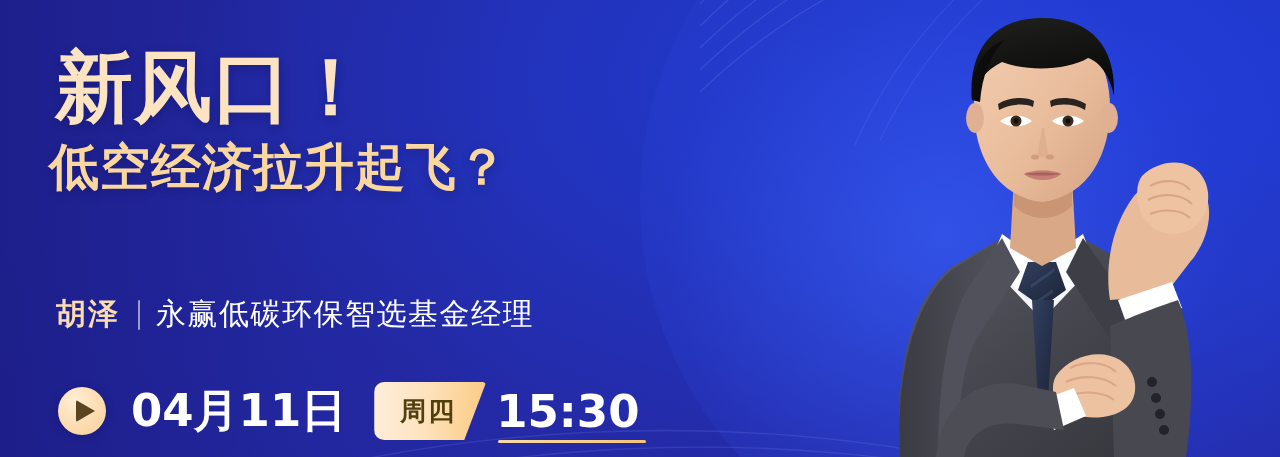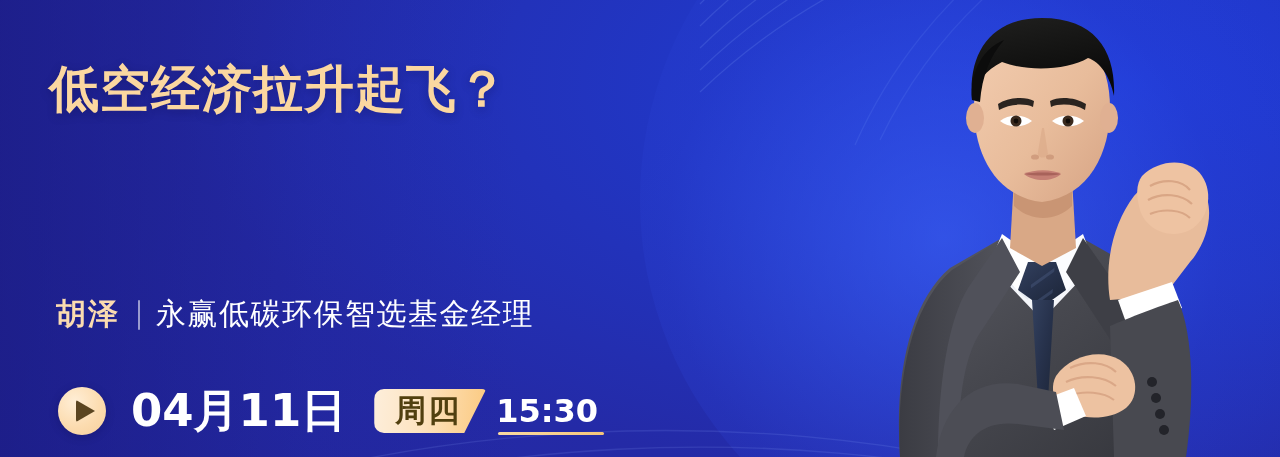--- a/index.html
+++ b/index.html
@@ -302,6 +302,7 @@
   <div class="copy">
 
     <div class="title">
+      <span class="title-l1">新风口！</span>
       <span class="title-l2">低空经济拉升起飞？</span>
     </div>
 

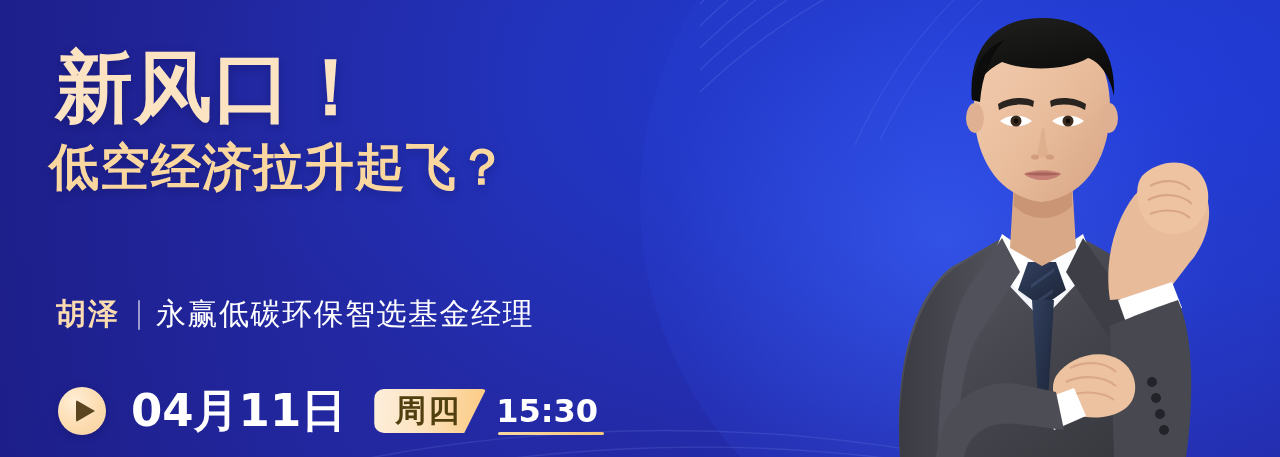--- a/index.html
+++ b/index.html
@@ -120,11 +120,11 @@
   .weekday-wrap{ position:relative; margin-left:20px; height:50px; display:flex; align-items:center;}
   .weekday{
     position:relative;
-    height:44px; min-width:112px;
+    height:58px; min-width:112px;
     display:flex; align-items:center; justify-content:center;
     padding:0 20px 0 16px;
     color:#51400f;
-    font-size:31px; font-weight:700;
+    font-size:26px; font-weight:700;
     letter-spacing:2px;
     font-family:"DejaVu Sans","Liberation Sans",sans-serif;
     background:linear-gradient(96deg,#fdeedb 0%,#fde3bf 45%,#fbc97f 100%);

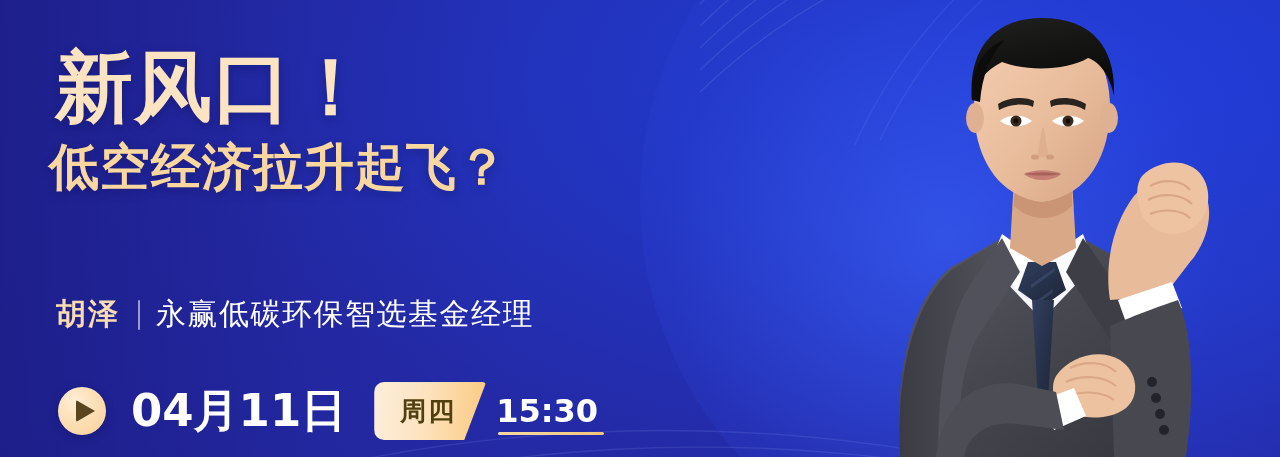--- a/index.html
+++ b/index.html
@@ -134,7 +134,7 @@
   }
   .time-wrap{ position:relative; margin-left:2px; }
   .time{
-    font-size:32px; font-weight:700; color:#ffffff;
+    font-size:45px; font-weight:700; color:#ffffff;
     letter-spacing:0px;
     font-family:"DejaVu Sans","Liberation Sans",sans-serif;
     display:block;

